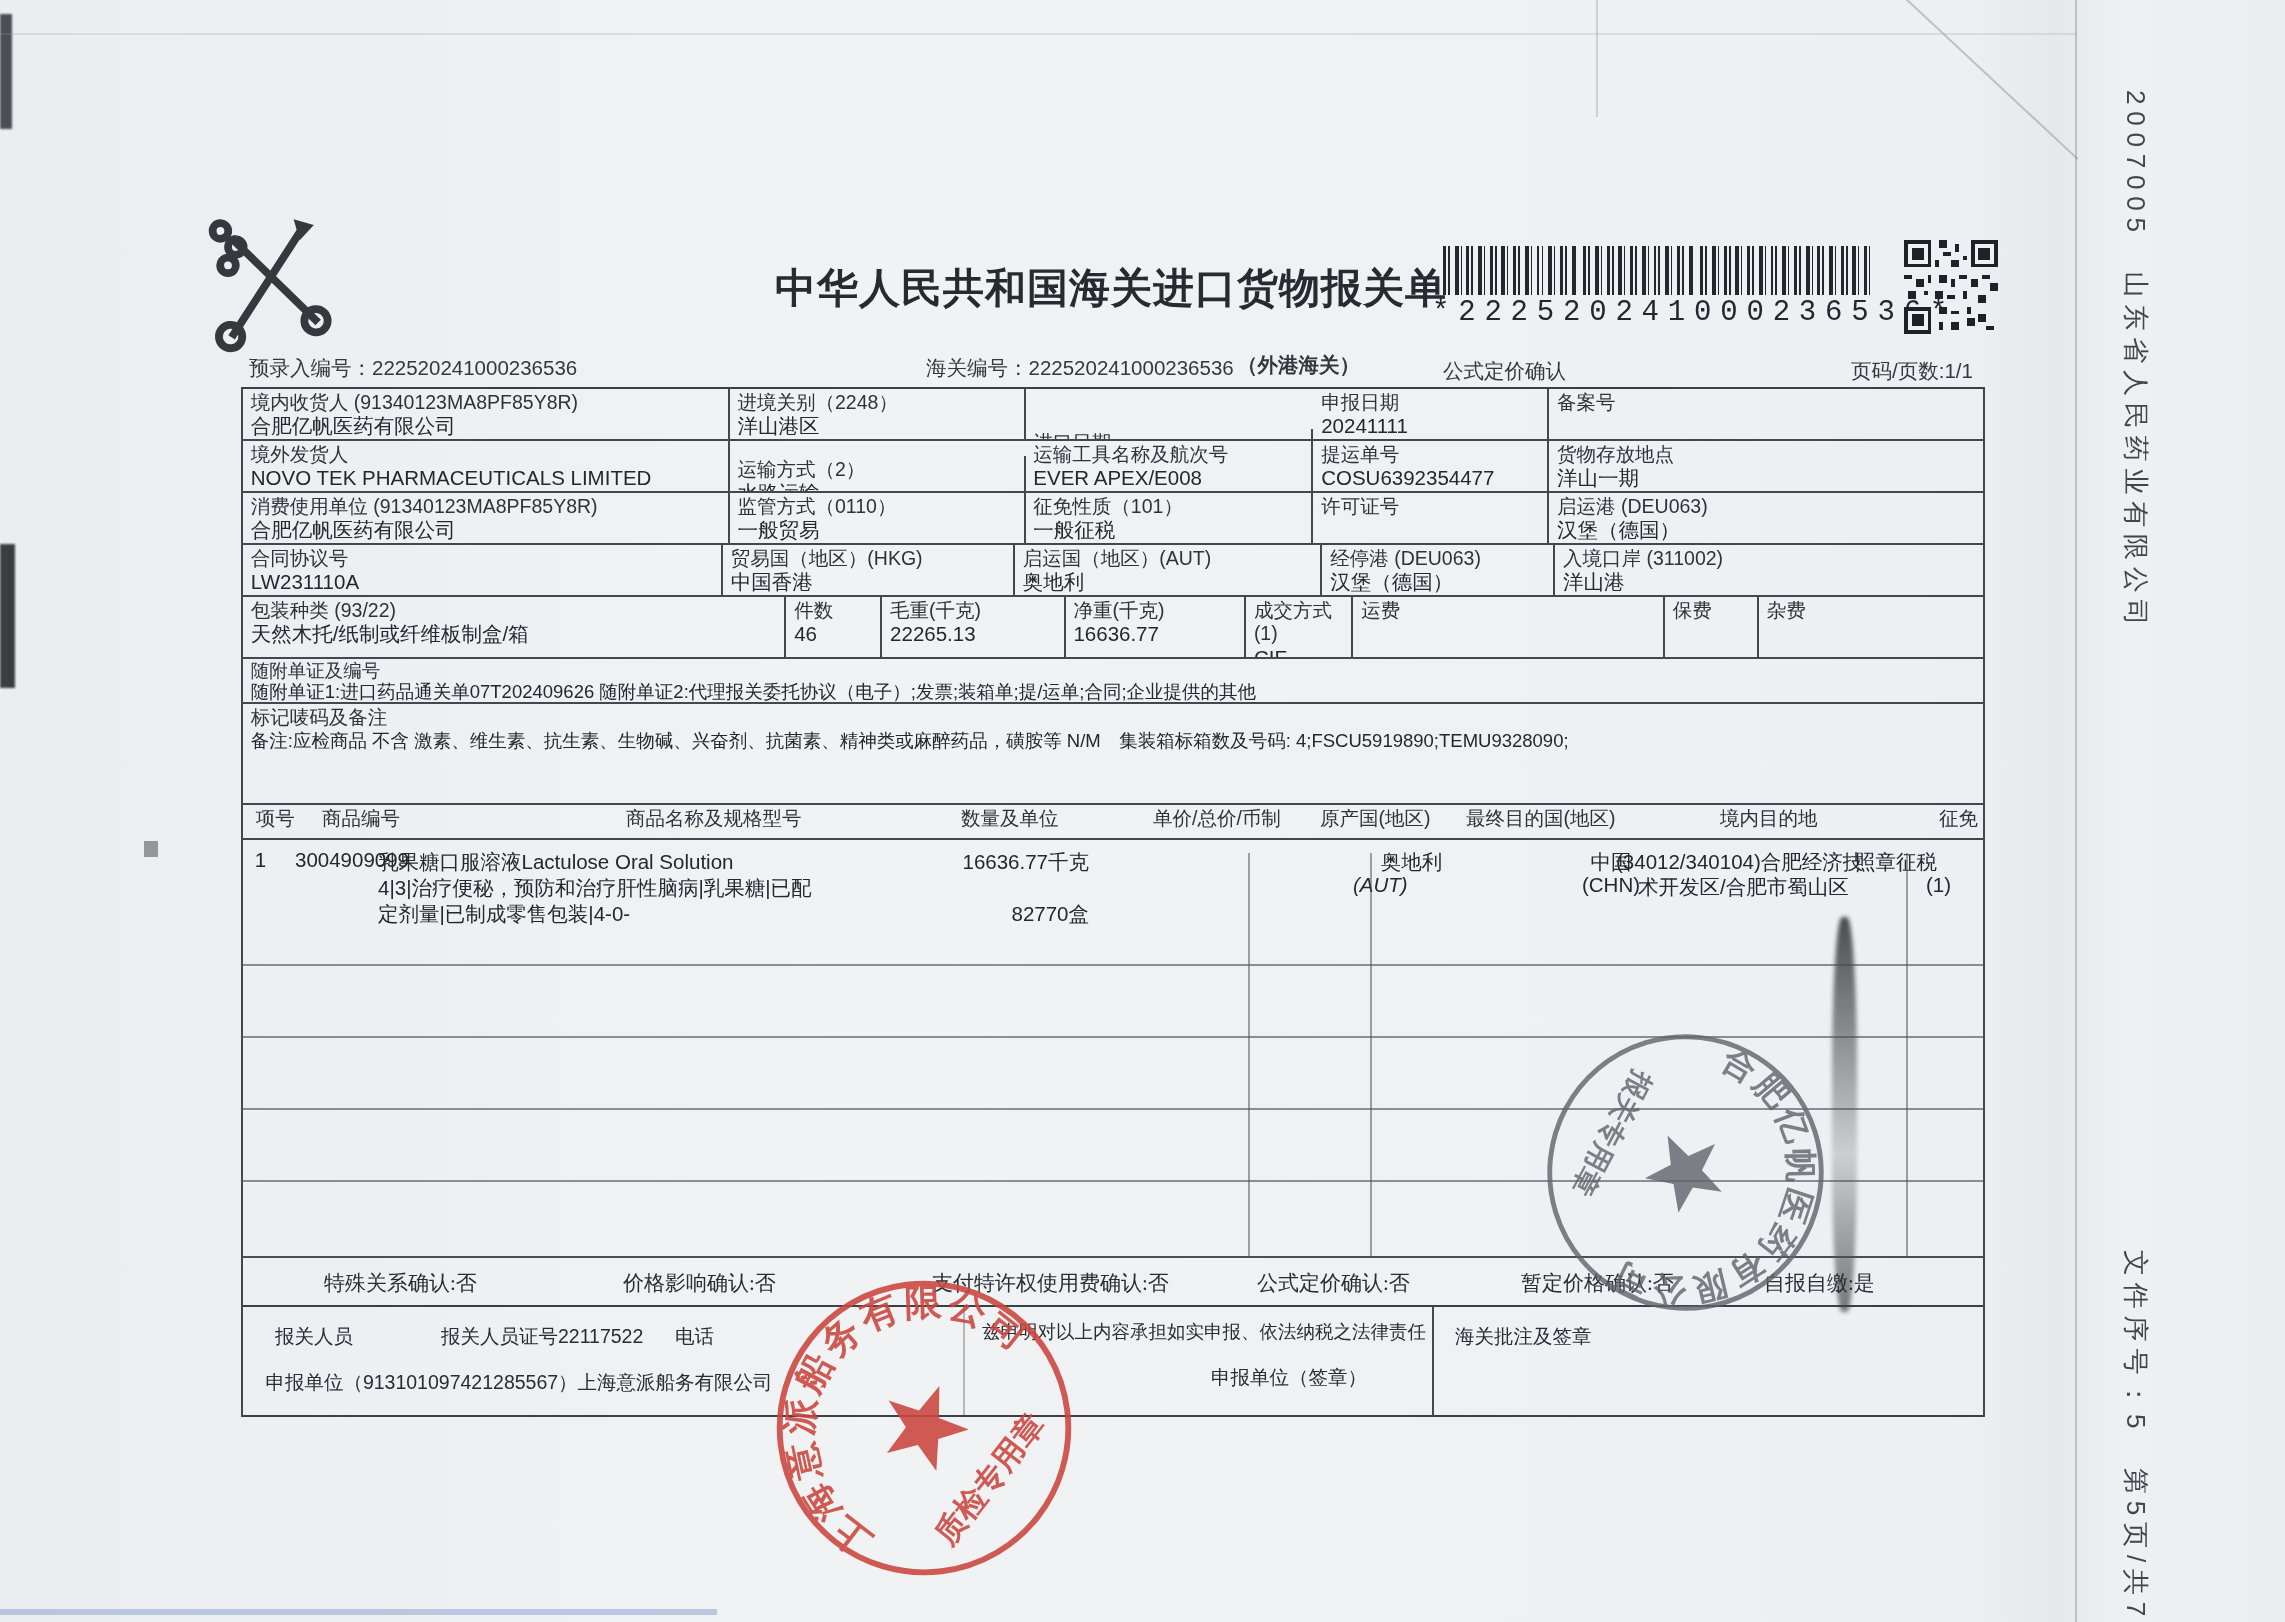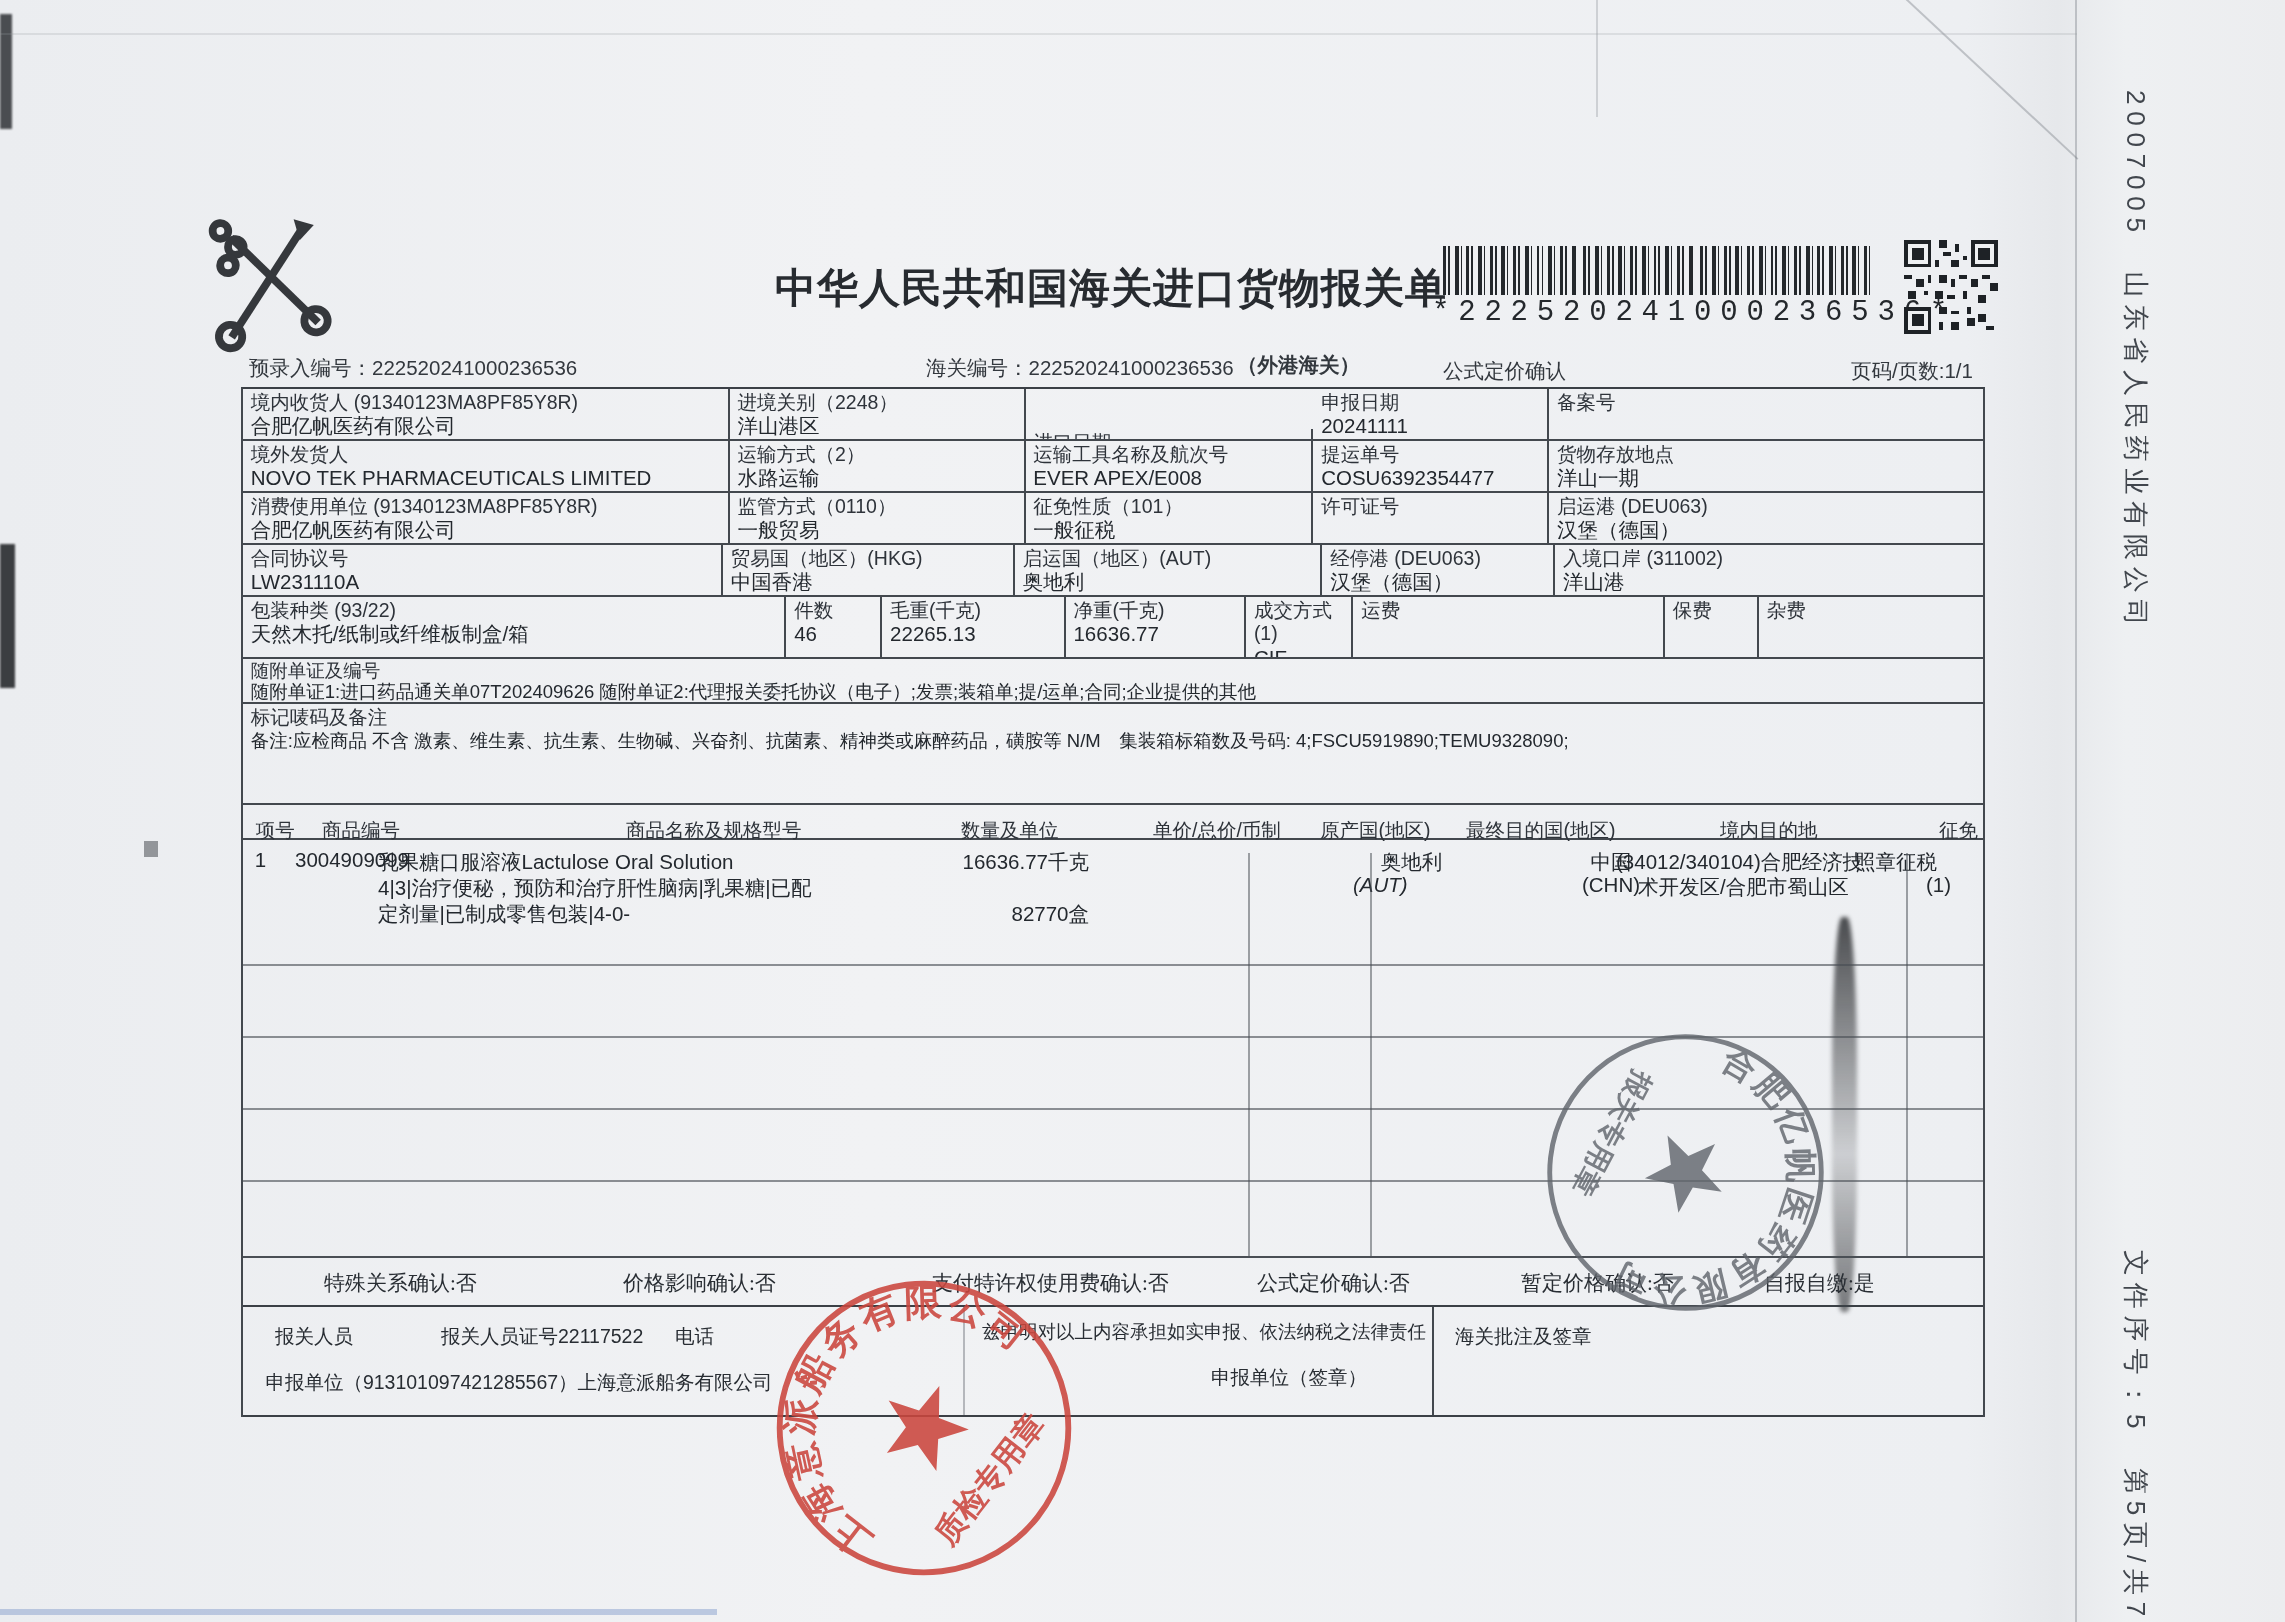--- a/index.html
+++ b/index.html
@@ -156,7 +156,7 @@
           <span class="cl">境外发货人</span>
           <span class="cv">NOVO TEK PHARMACEUTICALS LIMITED</span>
         </div>
-      <div class="icell" style="width:296px;">
+      <div class="icell" style="width:296px;margin-top:15px;">
           <span class="cl">运输方式（2）</span>
           <span class="cv">水路运输</span>
         </div>

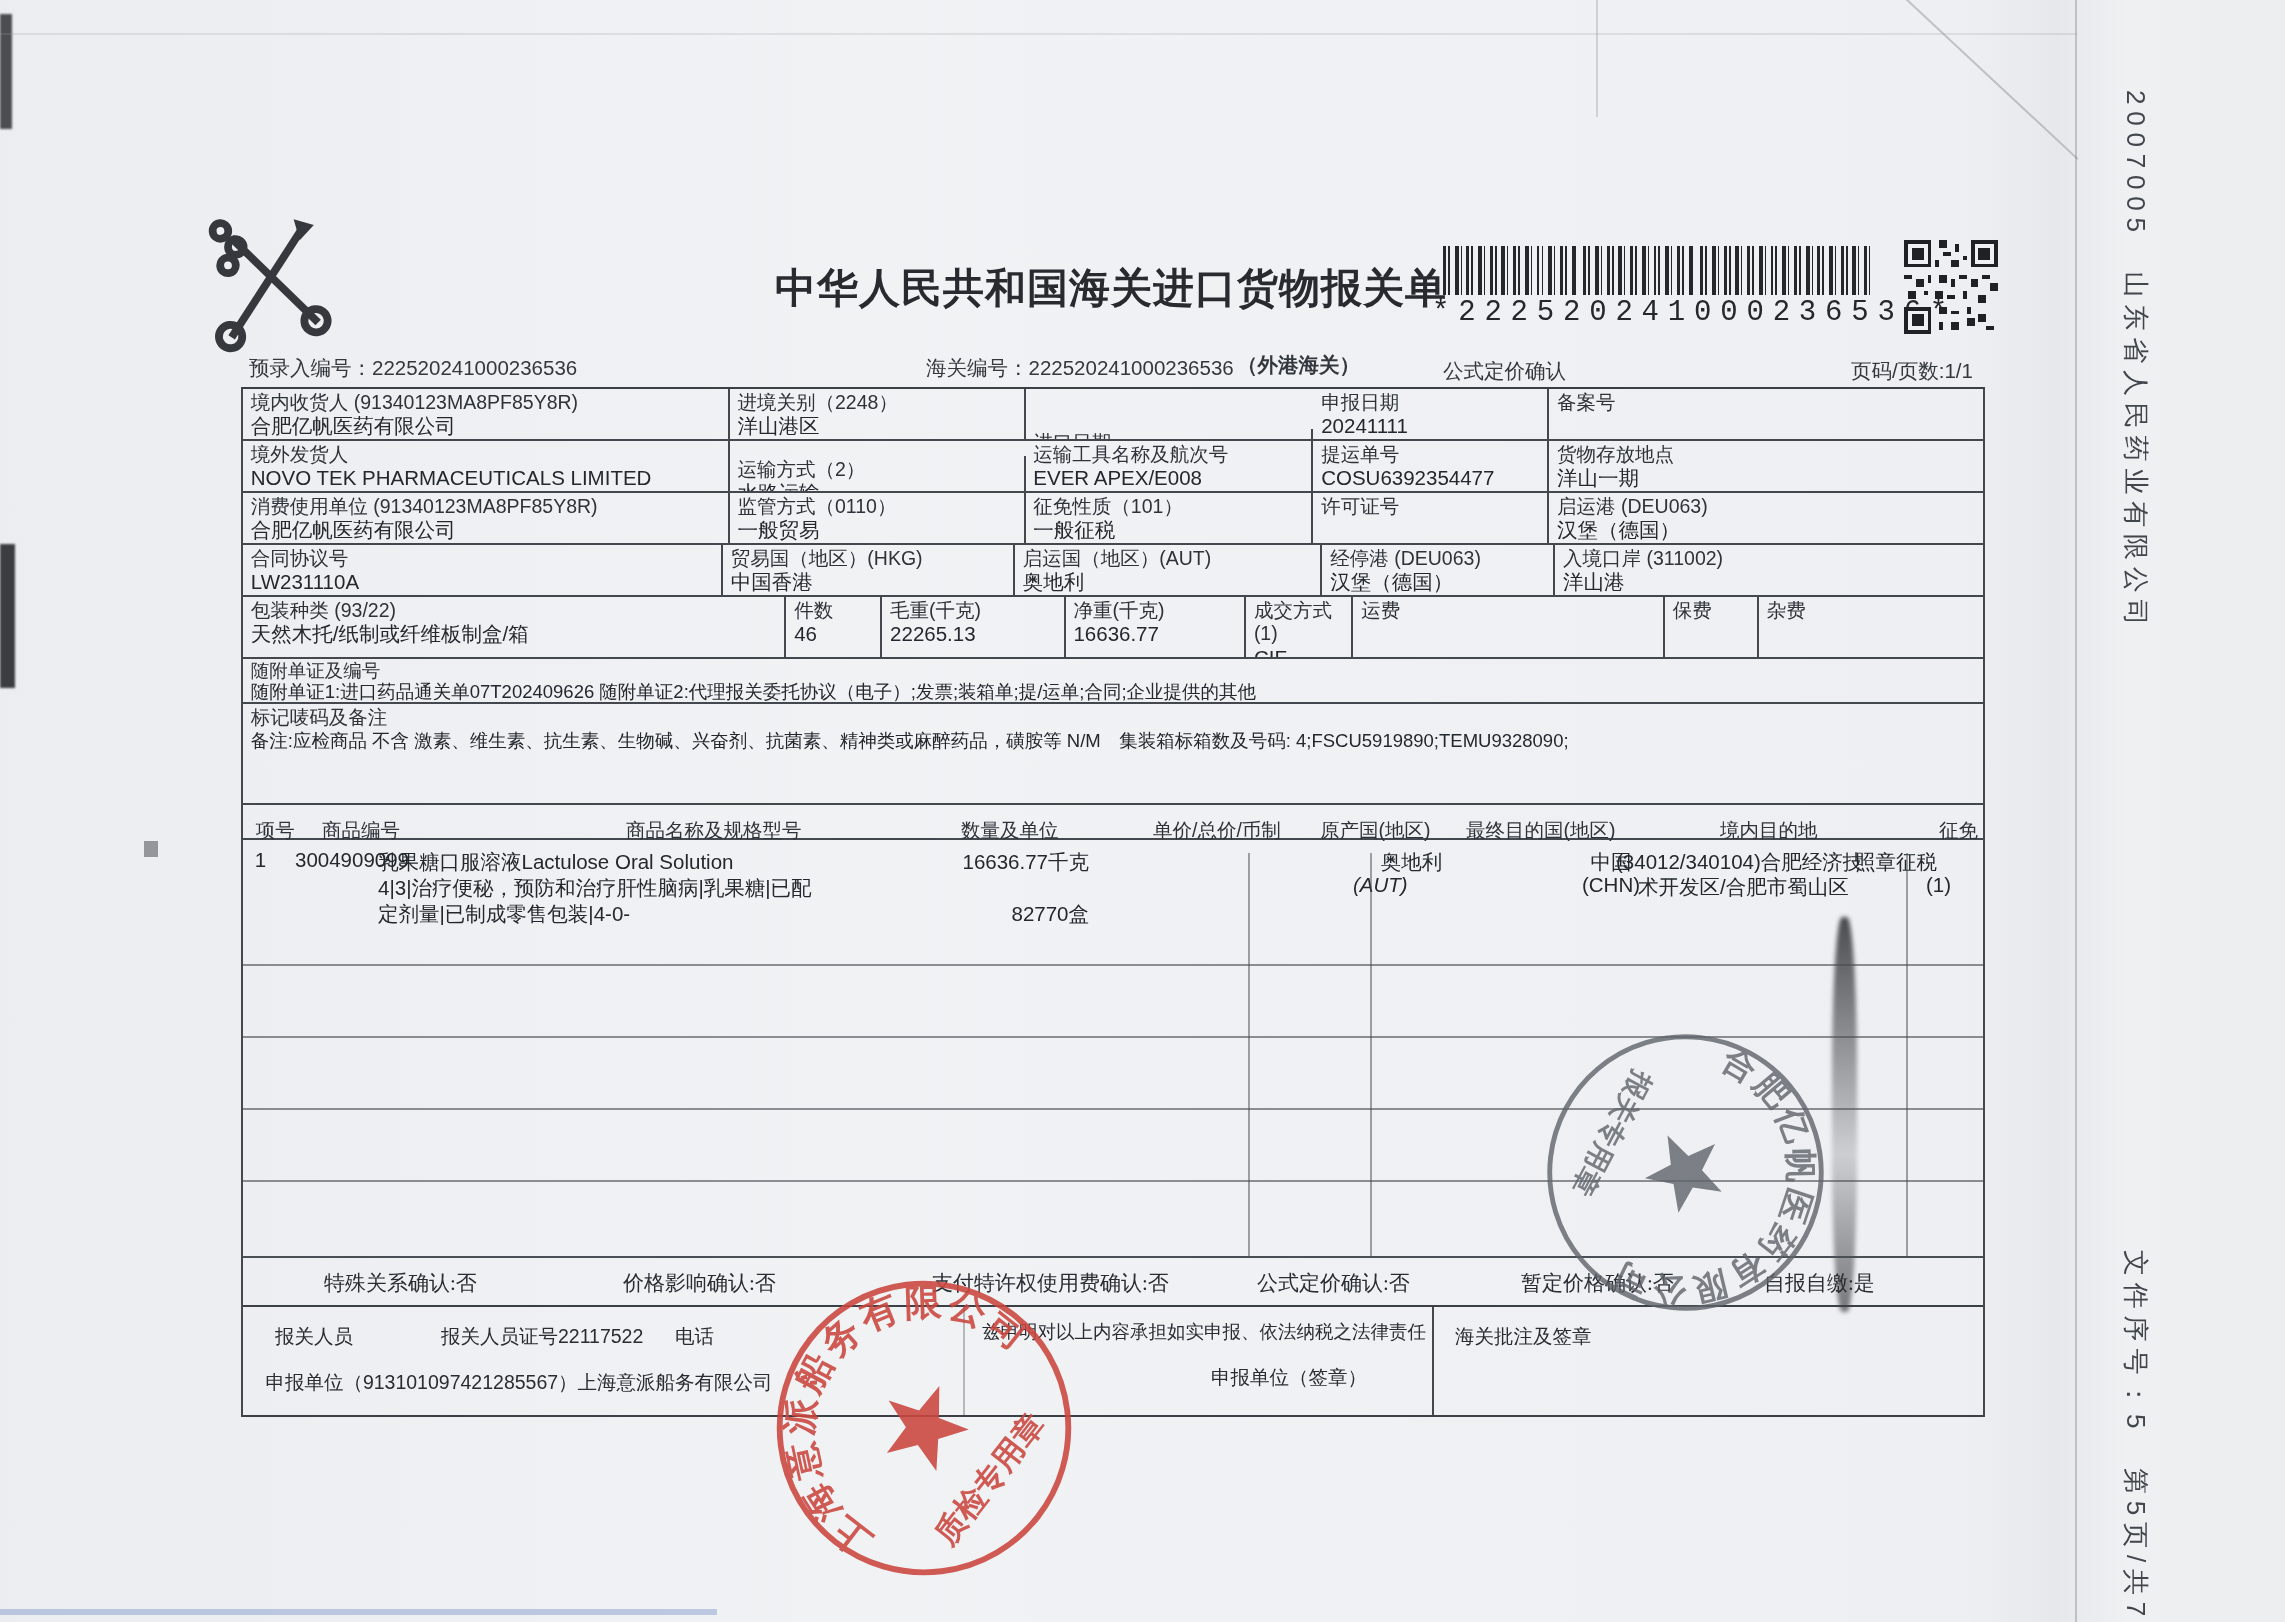--- a/index.html
+++ b/index.html
@@ -20,7 +20,7 @@
   .small .cl{font-size:18.5px;line-height:20.5px;}
   .small .cv{font-size:18.5px;line-height:20.5px;}
   .ghead{position:relative;height:33px;border-bottom:2px solid #43484e;}
-  .ghead .t{font-size:19.5px;top:12px;color:#2e333a;}
+  .ghead .t{font-size:19.5px;top:0;color:#2e333a;}
   .gbody{position:relative;height:416px;border-bottom:2px solid #4a4f55;}
   .gbody .t{font-size:20.5px;color:#23282e;}
   .rule{position:absolute;left:0;right:0;height:1.5px;background:rgba(70,75,82,.6);}

